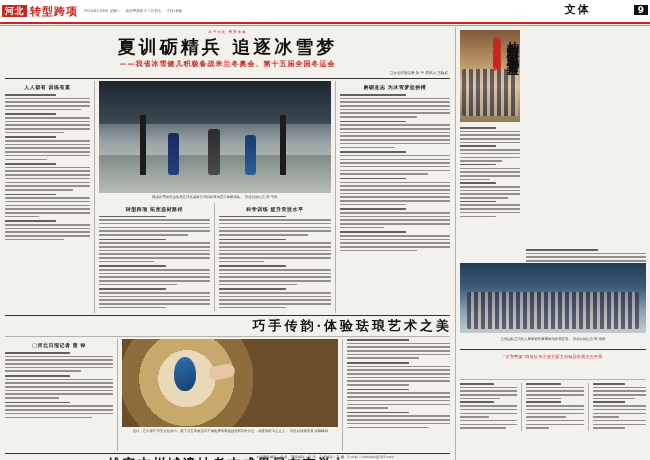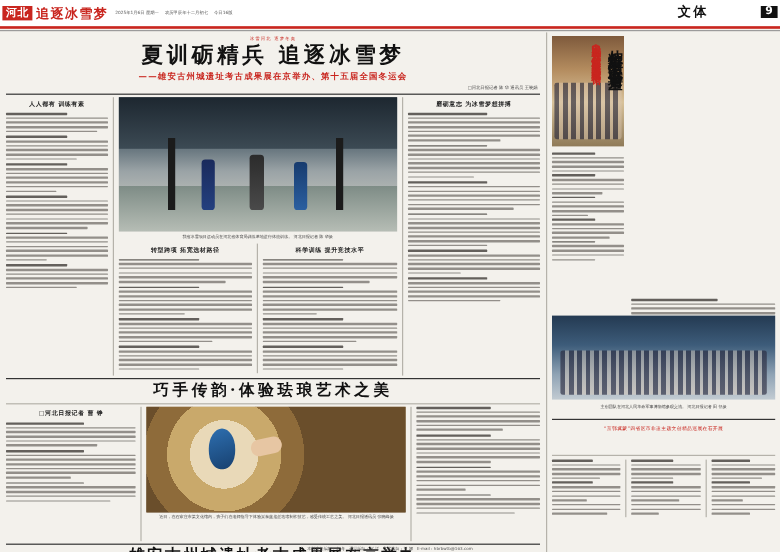--- a/index.html
+++ b/index.html
@@ -176,7 +176,7 @@
   <div class="masthead">
     <div class="logo-block">
       <span class="logo-red">河北</span>
-      <span class="logo-name">追逐冰雪梦</span>
+      <span class="logo-name">转型跨项</span>
     </div>
     <div class="masthead-meta">
       <span>2025年1月6日 星期一</span>

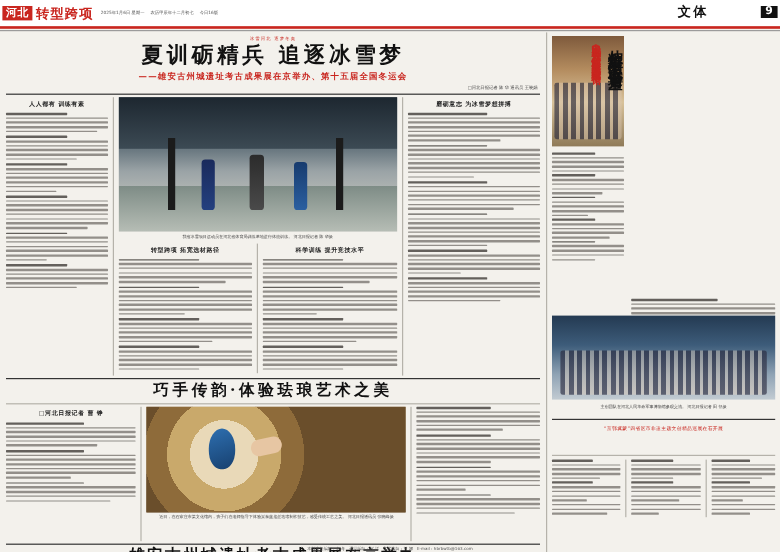--- a/index.html
+++ b/index.html
@@ -198,7 +198,7 @@
       <div class="headline-wrap">
         <div class="kicker">冰雪河北 逐梦冬奥</div>
         <div class="headline">夏训砺精兵  追逐冰雪梦</div>
-        <div class="subhead">——雄安古州城遗址考古成果展在京举办、第十五届全国冬运会</div>
+        <div class="subhead">——我省冰雪健儿积极备战米兰冬奥会、第十五届全国冬运会</div>
       </div>
       <div class="byline">□河北日报记者 陈 华 通讯员 王晓娟</div>
       <div class="hr-dark"></div>

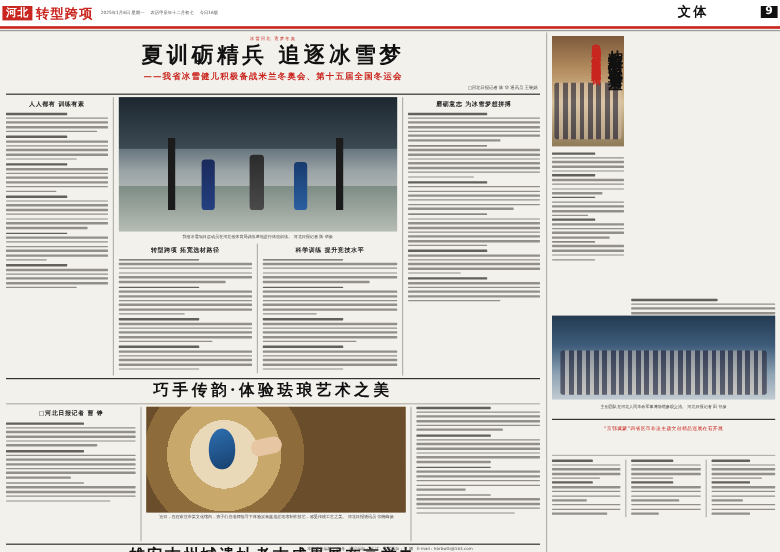--- a/index.html
+++ b/index.html
@@ -153,7 +153,7 @@
     font-family:"DejaVu Serif","Liberation Serif",serif;line-height:16px;
   }
   .mid-head{
-    font-size:13px;font-weight:bold;color:#111;letter-spacing:3px;text-align:center;
+    font-size:13px;font-weight:bold;color:#111;letter-spacing:3px;text-align:right;
     font-family:"DejaVu Serif","Liberation Serif",serif;line-height:16px;
   }
   .r-head{

